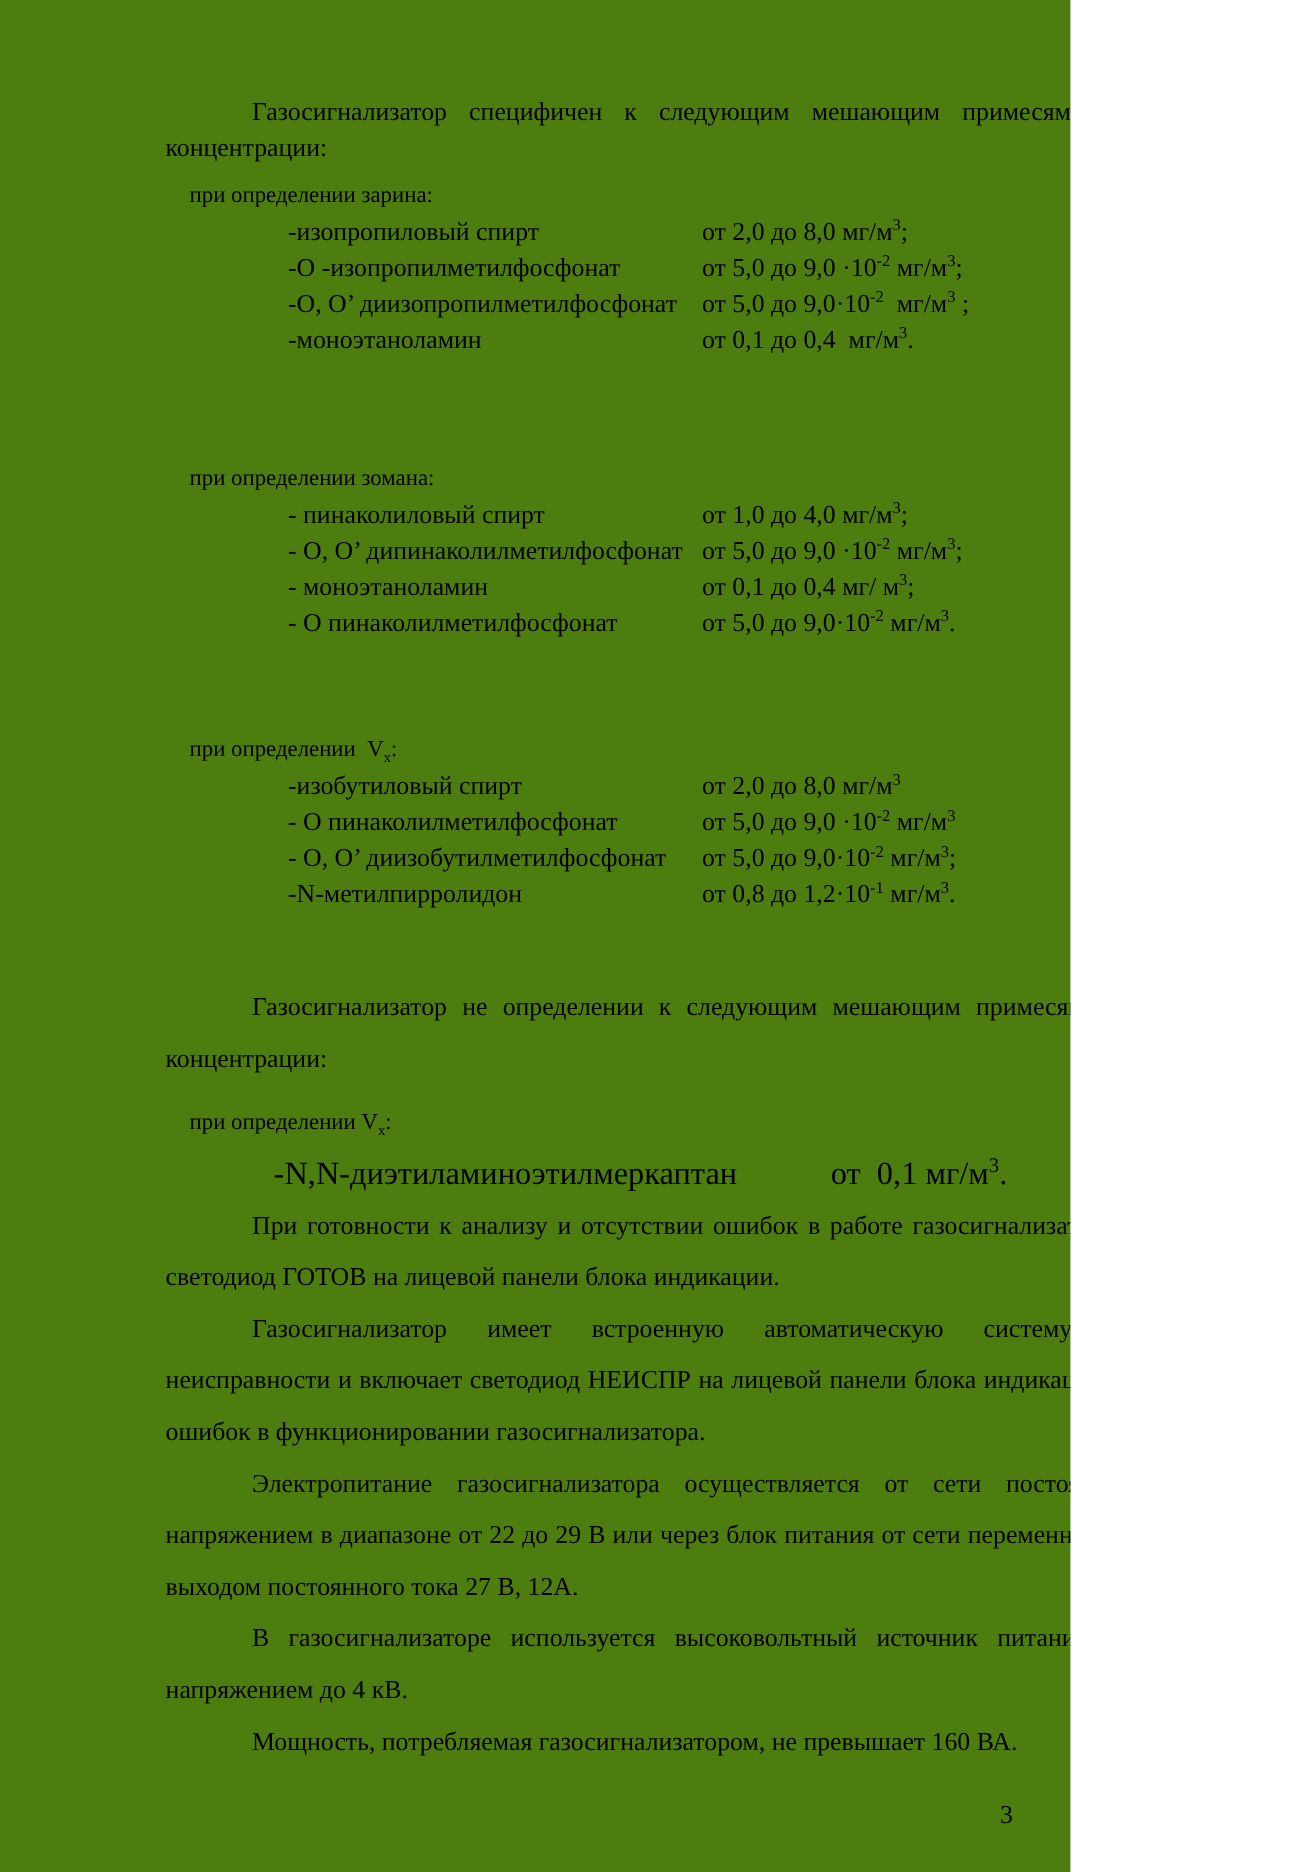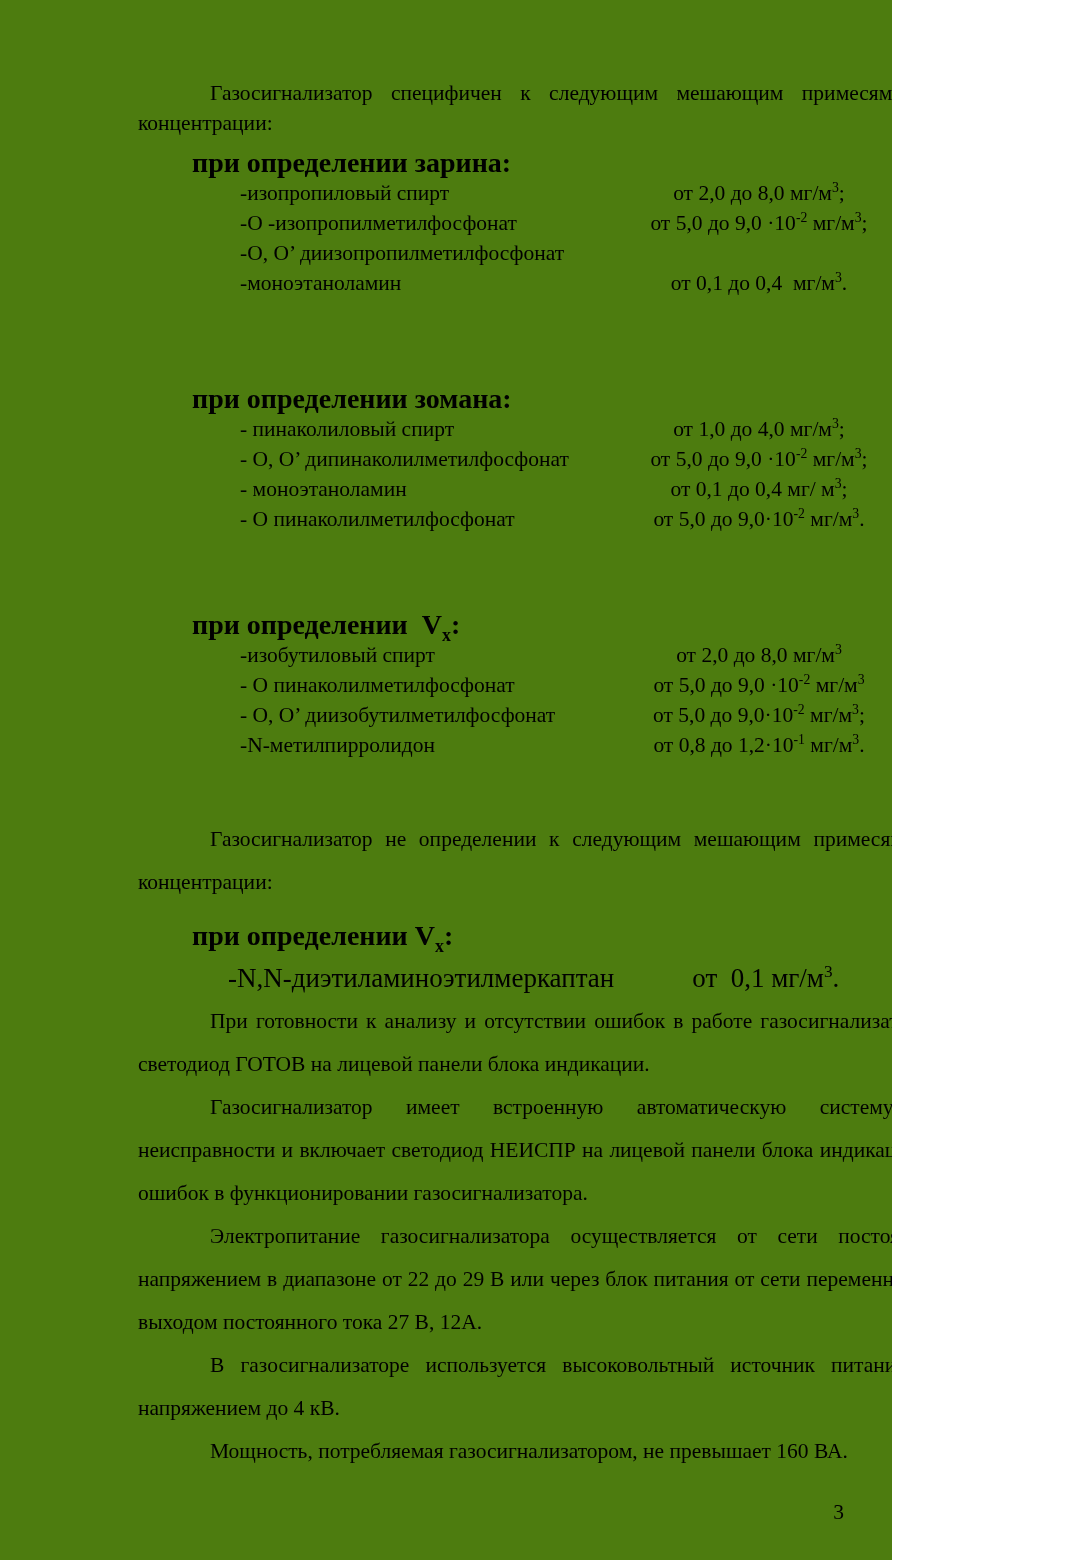--- a/index.html
+++ b/index.html
@@ -50,11 +50,10 @@
     padding: 0;
   }
   .block-head {
-    font-size: 28px;
-    line-height: 30px;
-    margin-left: 54px;
-    white-space: pre;
-    font-weight: bold;
+    font-size: 19px;
+    line-height: 30px;
+    margin-left: 20px;
+    white-space: pre;
   }
   .rows {
     margin-top: 0px;

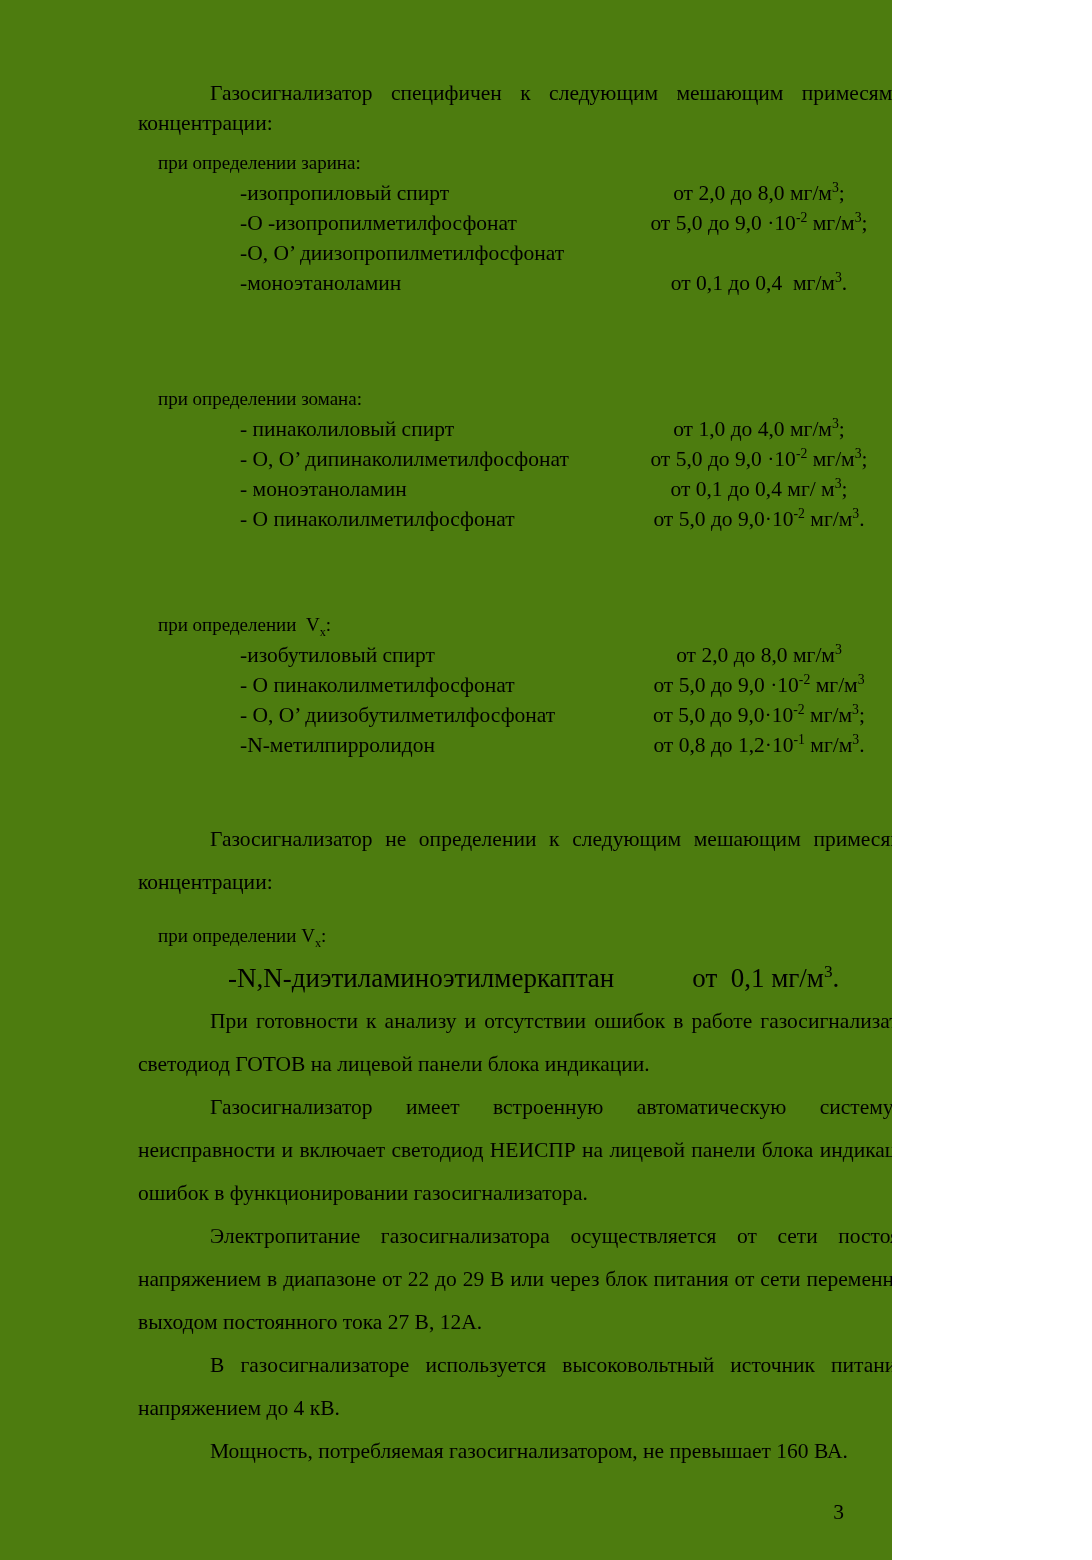--- a/index.html
+++ b/index.html
@@ -72,7 +72,7 @@
   }
   .row .val {
     flex: 1 1 auto;
-    text-align: center;
+    text-align: left;
     padding-right: 110px;
     white-space: pre;
   }

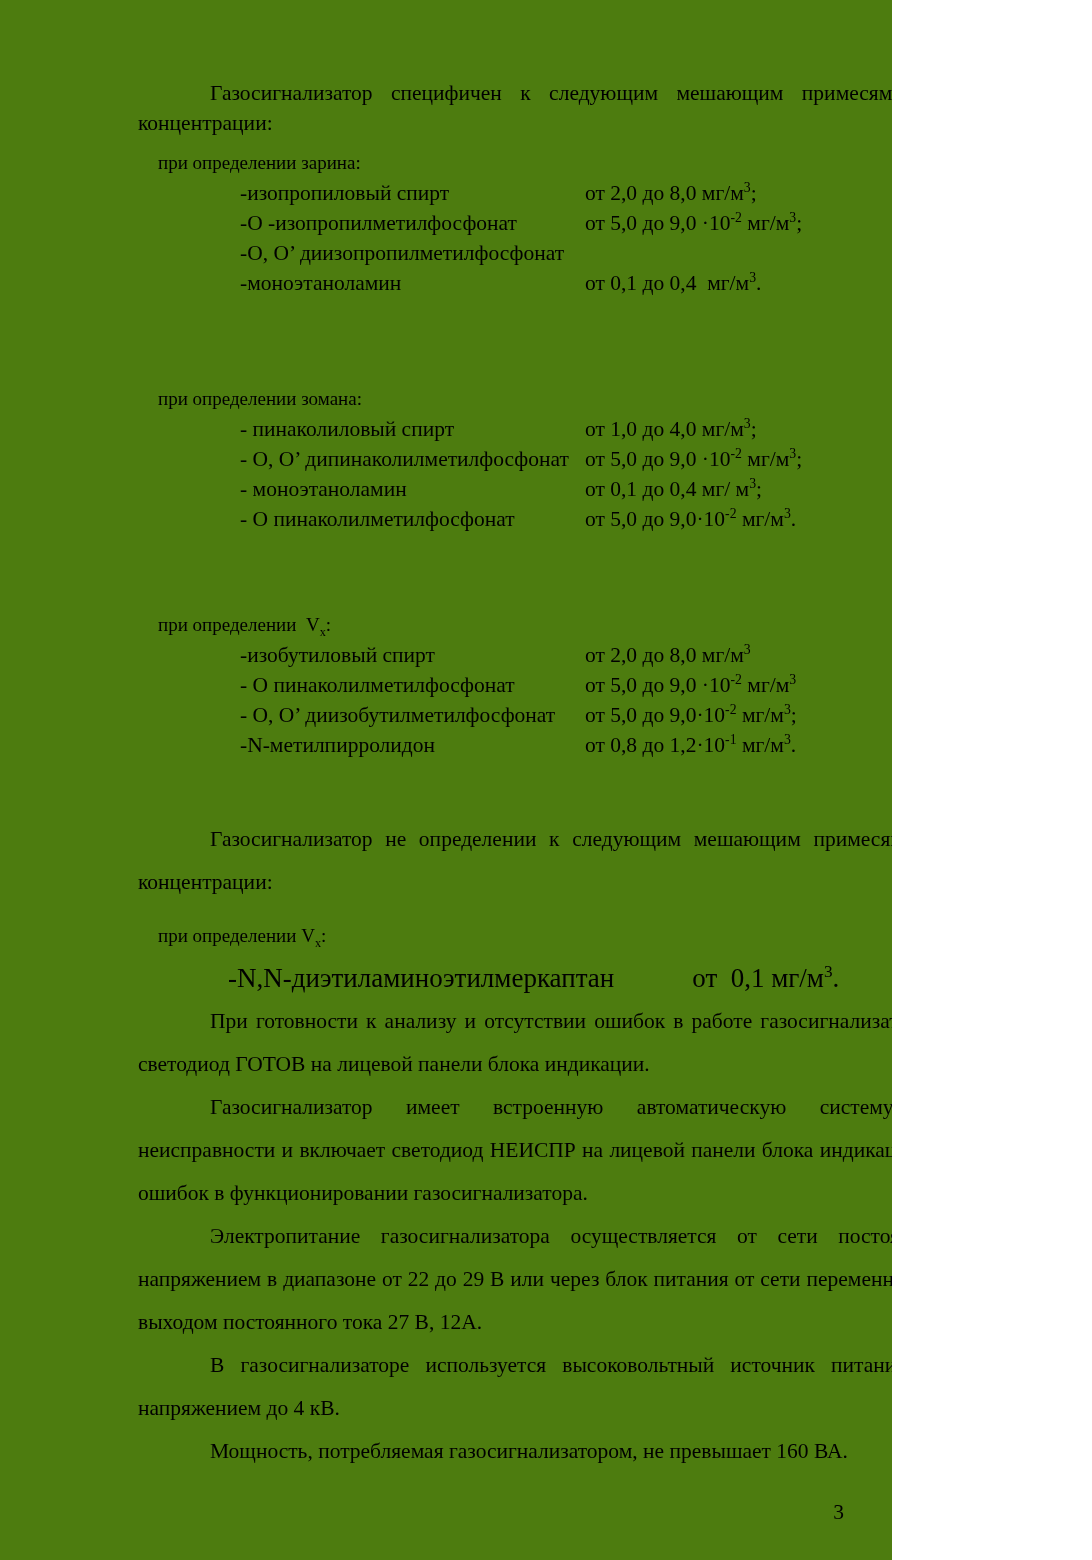--- a/index.html
+++ b/index.html
@@ -128,6 +128,7 @@
         </div>
         <div class="row">
           <span class="name">-О, О’ диизопропилметилфосфонат</span>
+          <span class="val"><span>от 5,0 до 9,0·10</span><sup>-2</sup><span>  мг/м</span><sup>3</sup><span> ;</span></span>
         </div>
         <div class="row">
           <span class="name">-моноэтаноламин</span>

